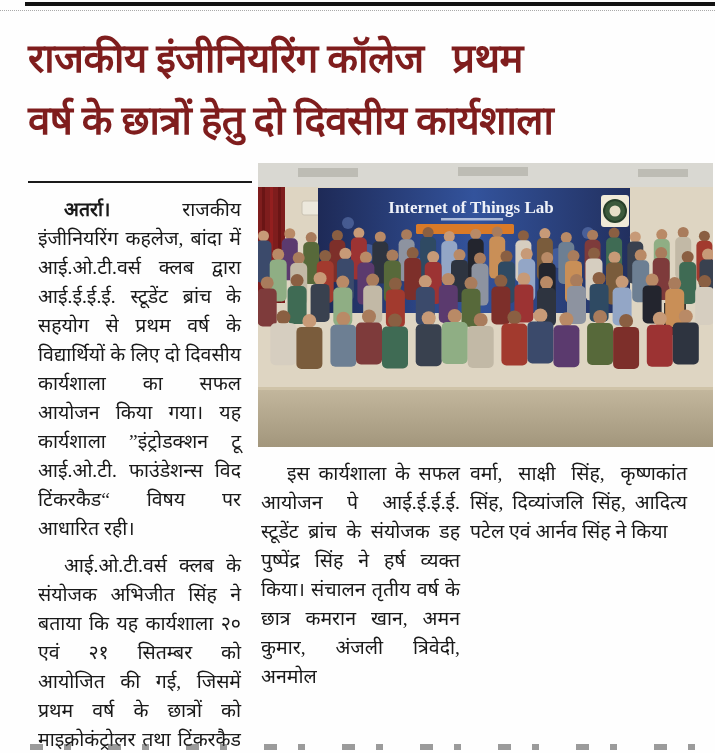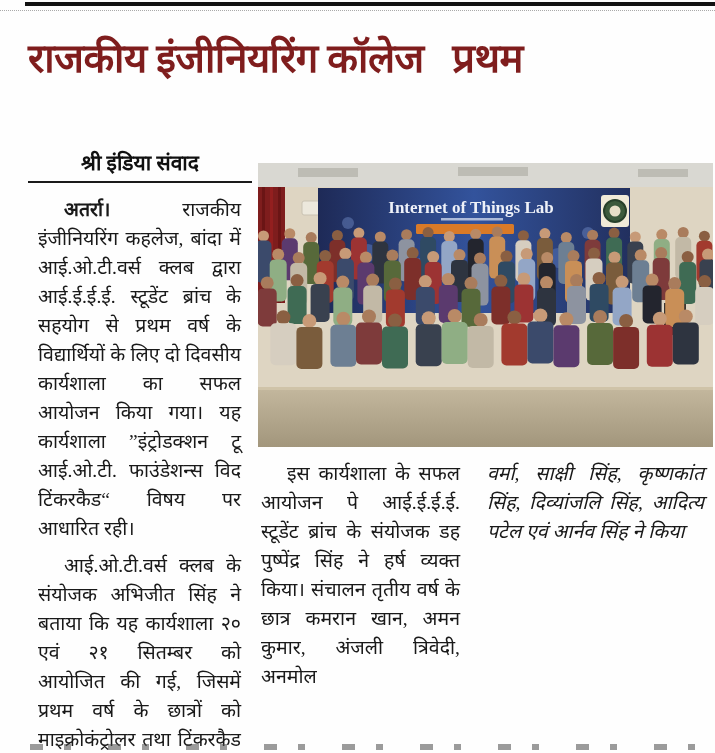--- a/index.html
+++ b/index.html
@@ -52,6 +52,7 @@
 
   <div class="headline">
     <div class="hl-line">राजकीय इंजीनियरिंग कॉलेज   प्रथम</div>
+    <div class="hl-line">वर्ष के छात्रों हेतु दो दिवसीय कार्यशाला</div>
   </div>
 
   <div class="byline">श्री इंडिया संवाद</div>

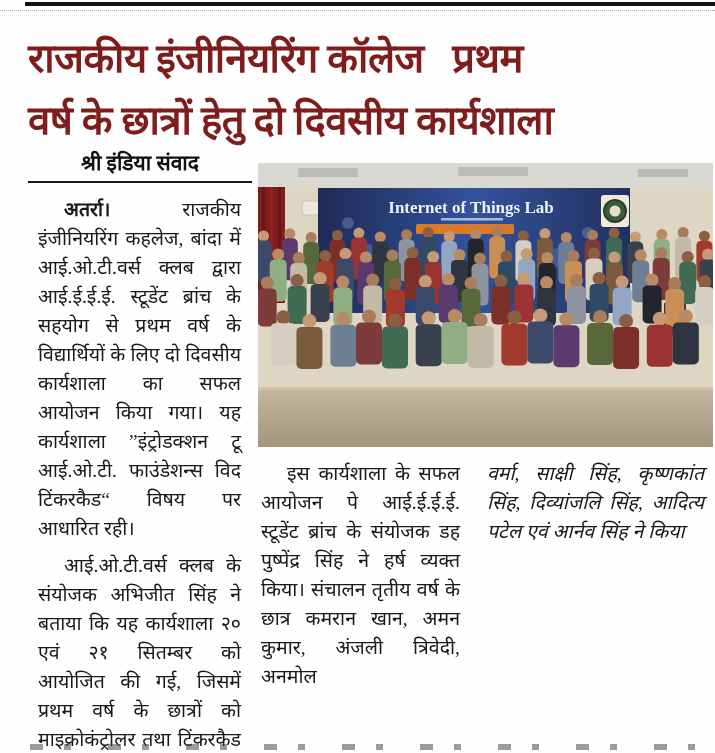--- a/index.html
+++ b/index.html
@@ -55,7 +55,6 @@
     <div class="hl-line">वर्ष के छात्रों हेतु दो दिवसीय कार्यशाला</div>
   </div>
 
-  <div class="byline">श्री इंडिया संवाद</div>
   <div class="byline-rule"></div>
 
   <div class="col col-left">

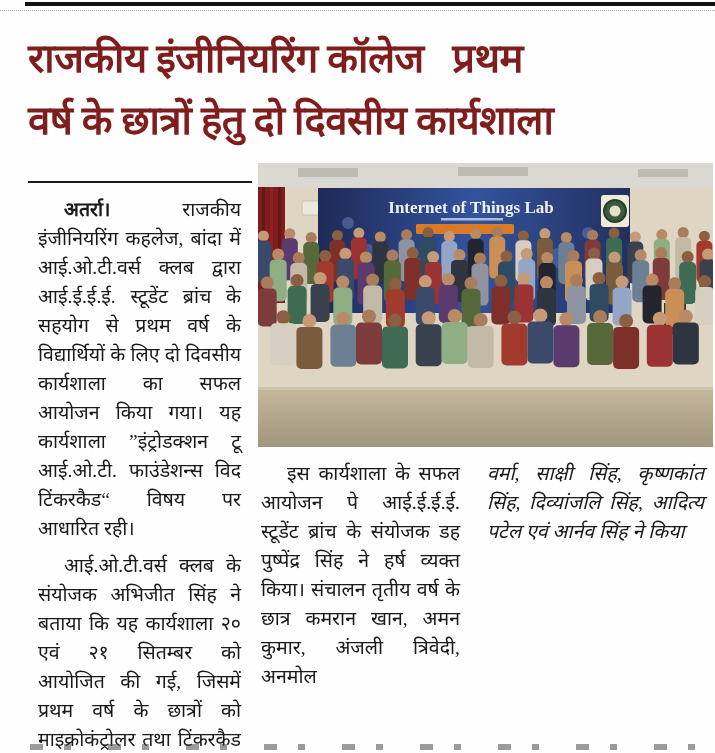--- a/index.html
+++ b/index.html
@@ -30,7 +30,7 @@
   .indent-lg{text-indent:48px;}
   .col-left{left:30px;top:187px;width:219px;}
   .col-mid{left:253px;top:451px;width:215px;}
-  .col-right{left:479px;top:451px;width:233px;font-style:italic;}
+  .col-right{left:462px;top:451px;width:233px;}
   .dateline{font-weight:bold;}
   .photo{
     position:absolute;left:258px;top:163px;width:455px;height:284px;

